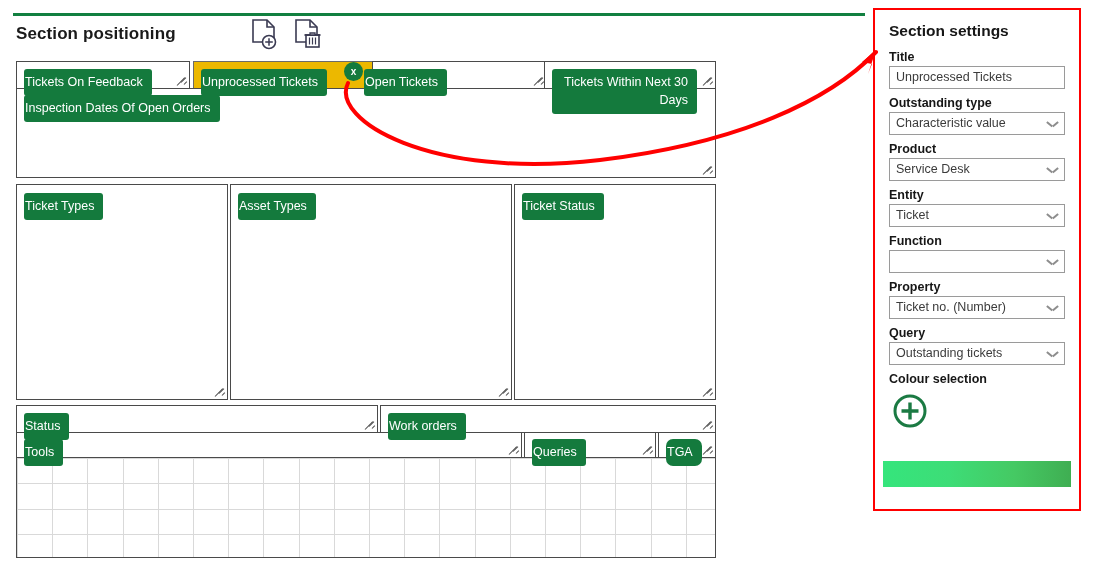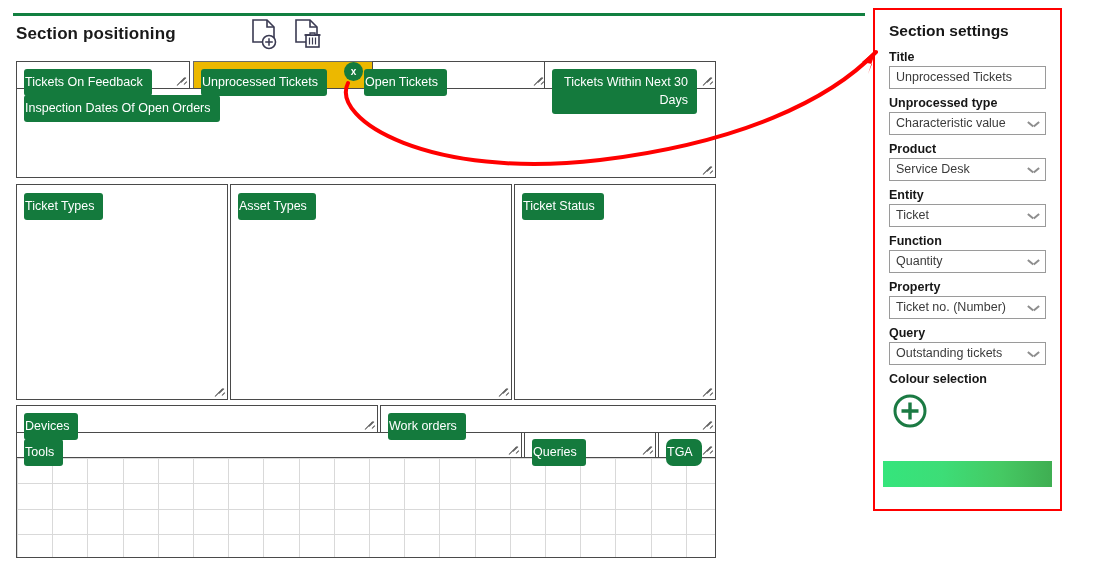--- a/index.html
+++ b/index.html
@@ -137,7 +137,7 @@
   #settings {
     position: absolute;
     left: 873px; top: 8px;
-    width: 189px; height: 503px;
+    width: 208px; height: 503px;
     border: 2.5px solid #ff0000;
     background: #ffffff;
     box-sizing: border-box;

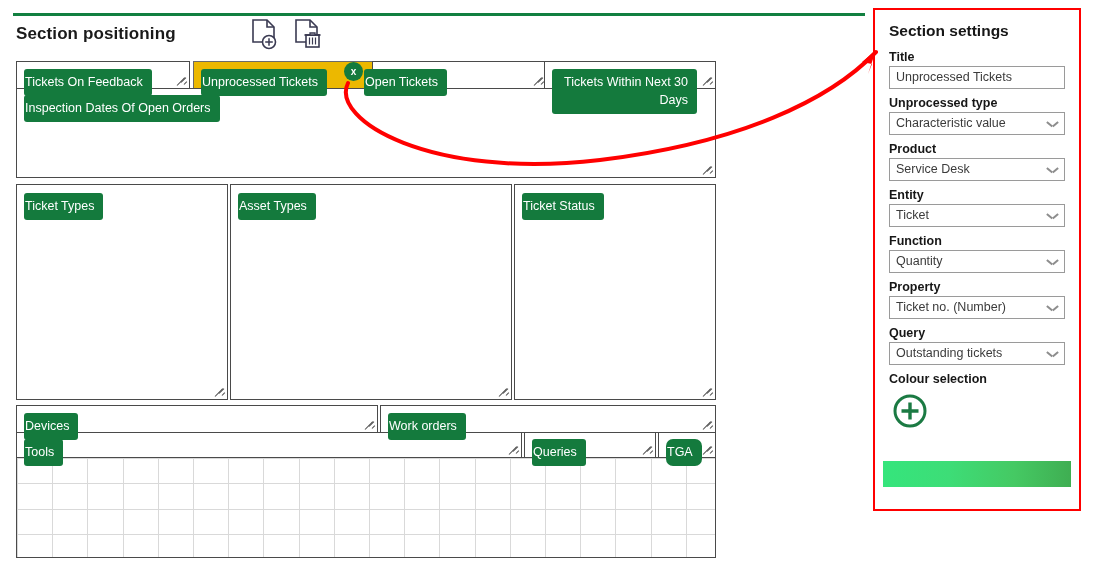--- a/index.html
+++ b/index.html
@@ -374,7 +374,7 @@
     <span class="val">Unprocessed Tickets</span>
   </div>
 
-  <div class="field-label">Unprocessed type</div>
+  <div class="field-label">Outstanding type</div>
   <div class="field-box">
     <span class="val">Characteristic value</span>
     <span class="caret"></span>

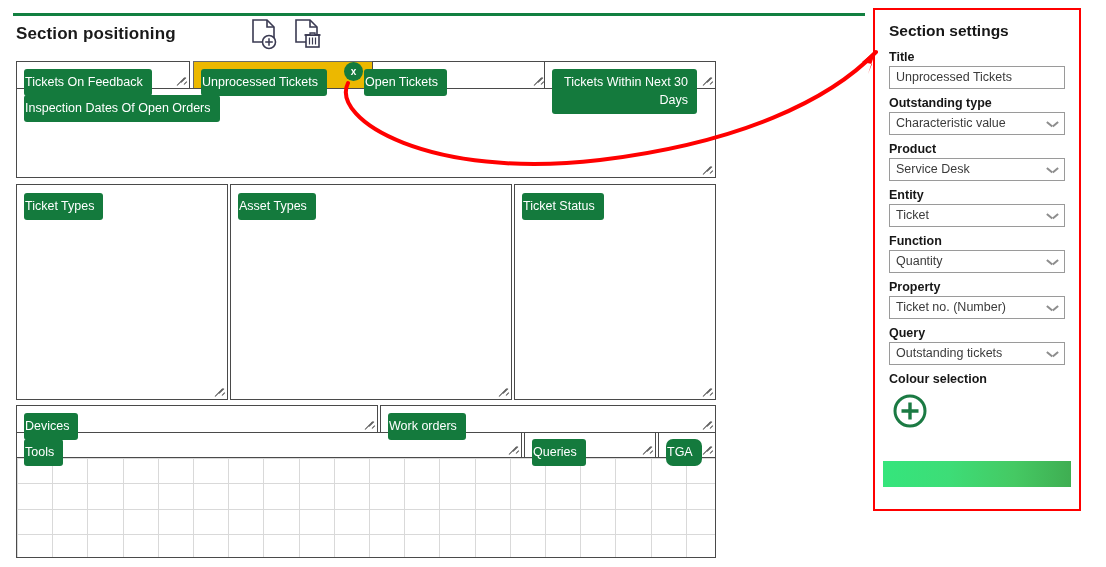--- a/index.html
+++ b/index.html
@@ -394,7 +394,6 @@
 
   <div class="field-label">Function</div>
   <div class="field-box">
-    <span class="val">Quantity</span>
     <span class="caret"></span>
   </div>
 

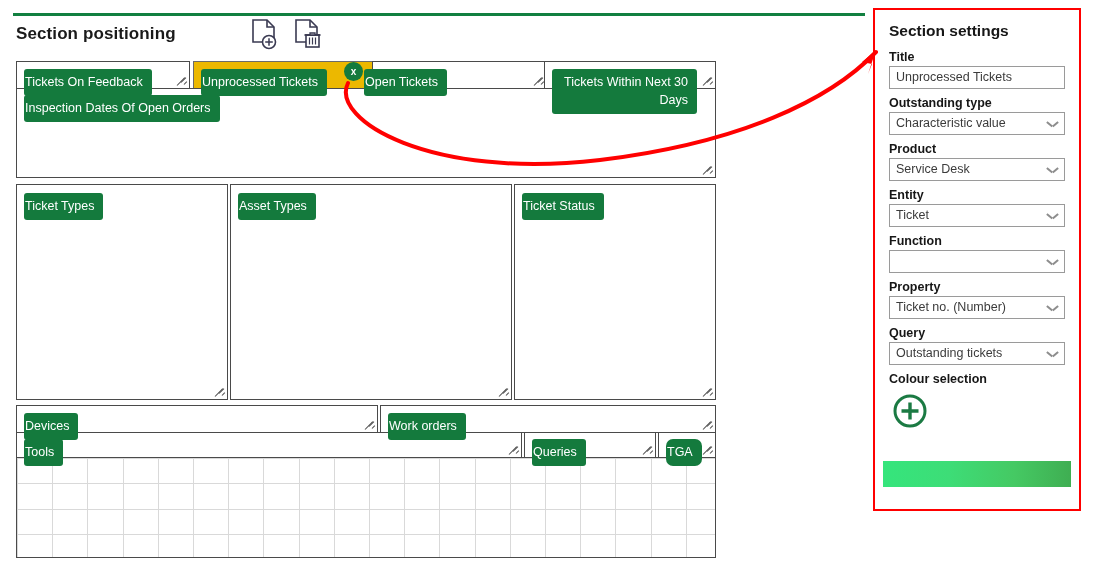--- a/index.html
+++ b/index.html
@@ -317,7 +317,7 @@
           <i></i>
         </span>
     </div>
-    <div class="chip" style="left:8px; top:353px;">Devices</div>
+    <div class="chip" style="left:8px; top:353px;">Status</div>
 
     <div class="section" style="left:364px; top:345px; width:336px; height:28px;">
       <span class="gripper">

